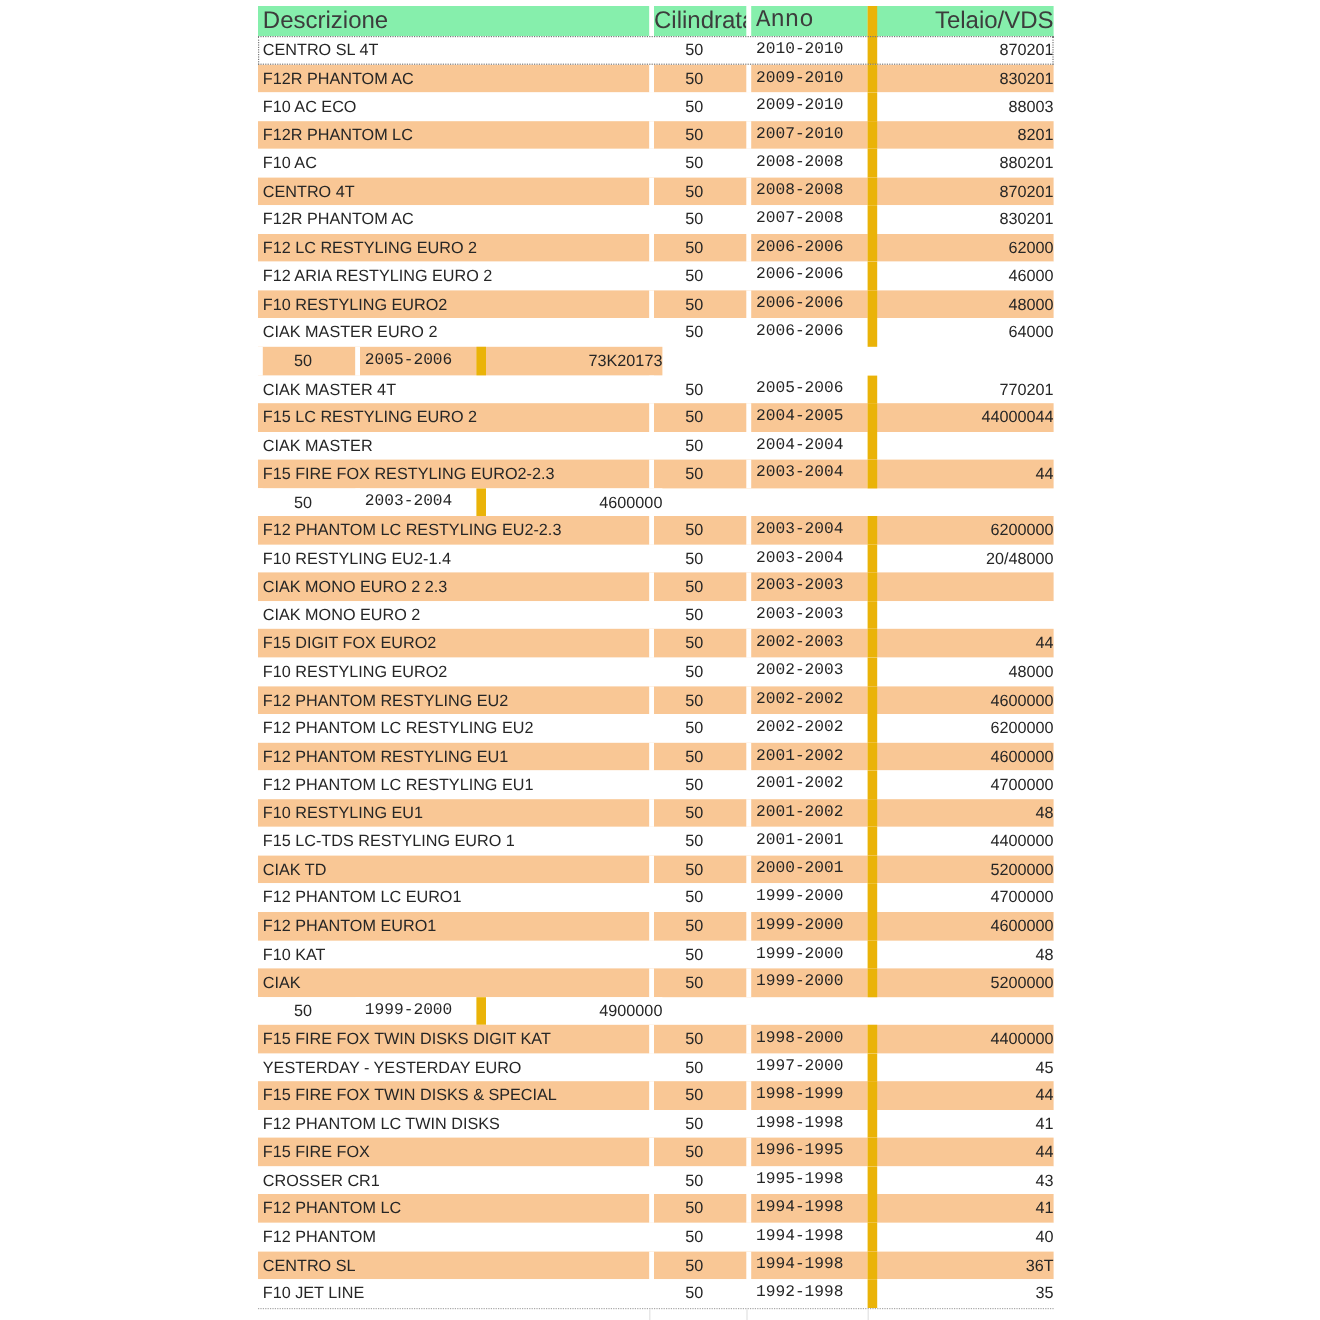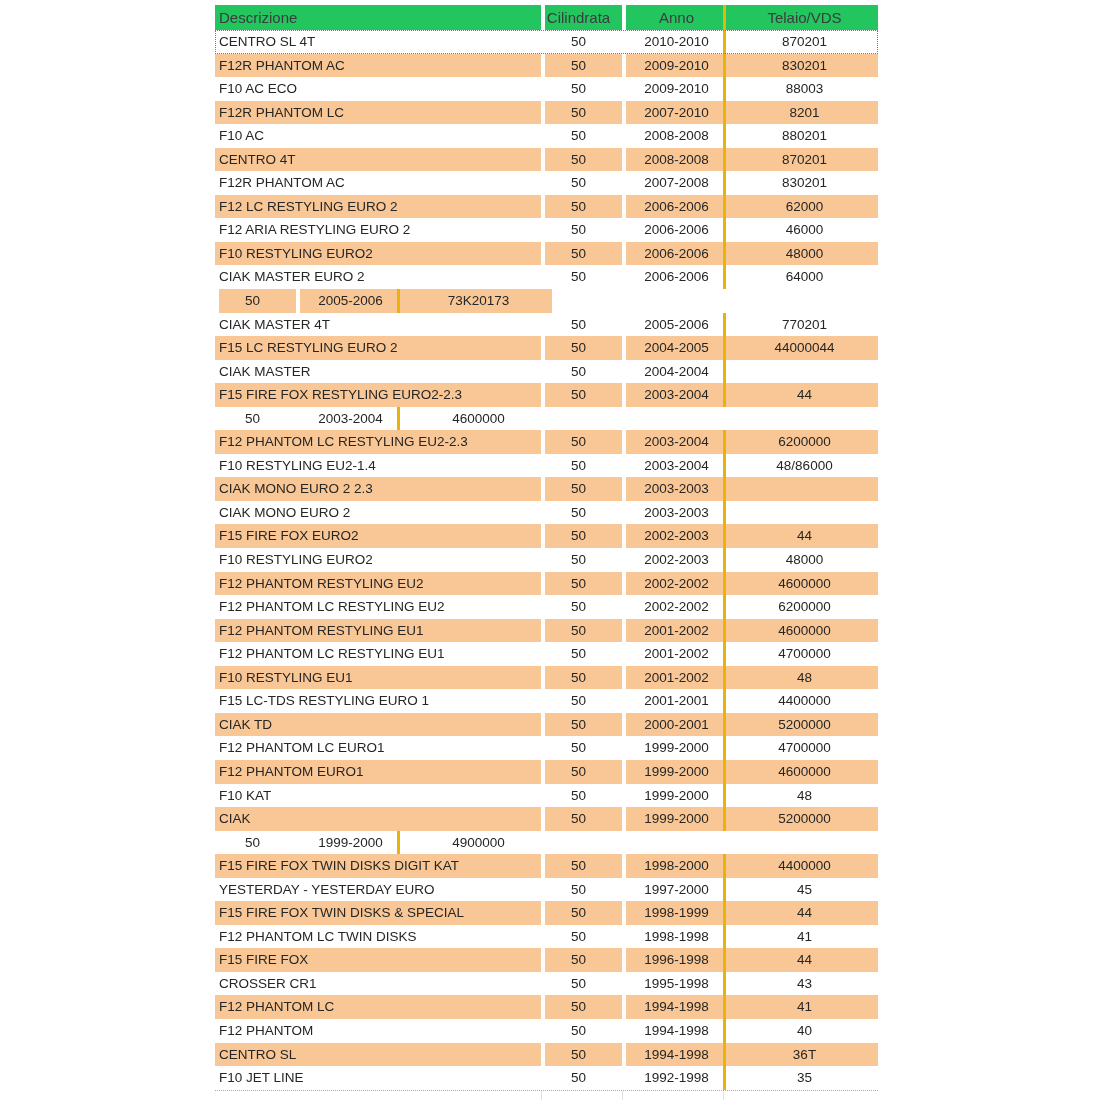--- a/index.html
+++ b/index.html
@@ -23,11 +23,11 @@
   .th {
     box-sizing: border-box;
     line-height: 25px;
-    font-size: 15px;
+    font-size: 20px;
     color: #3c3c3c;
     overflow: hidden;
     white-space: nowrap;
-    background: #22c55e;
+    background: #86efac;
   }
   .tr {
     display: flex;

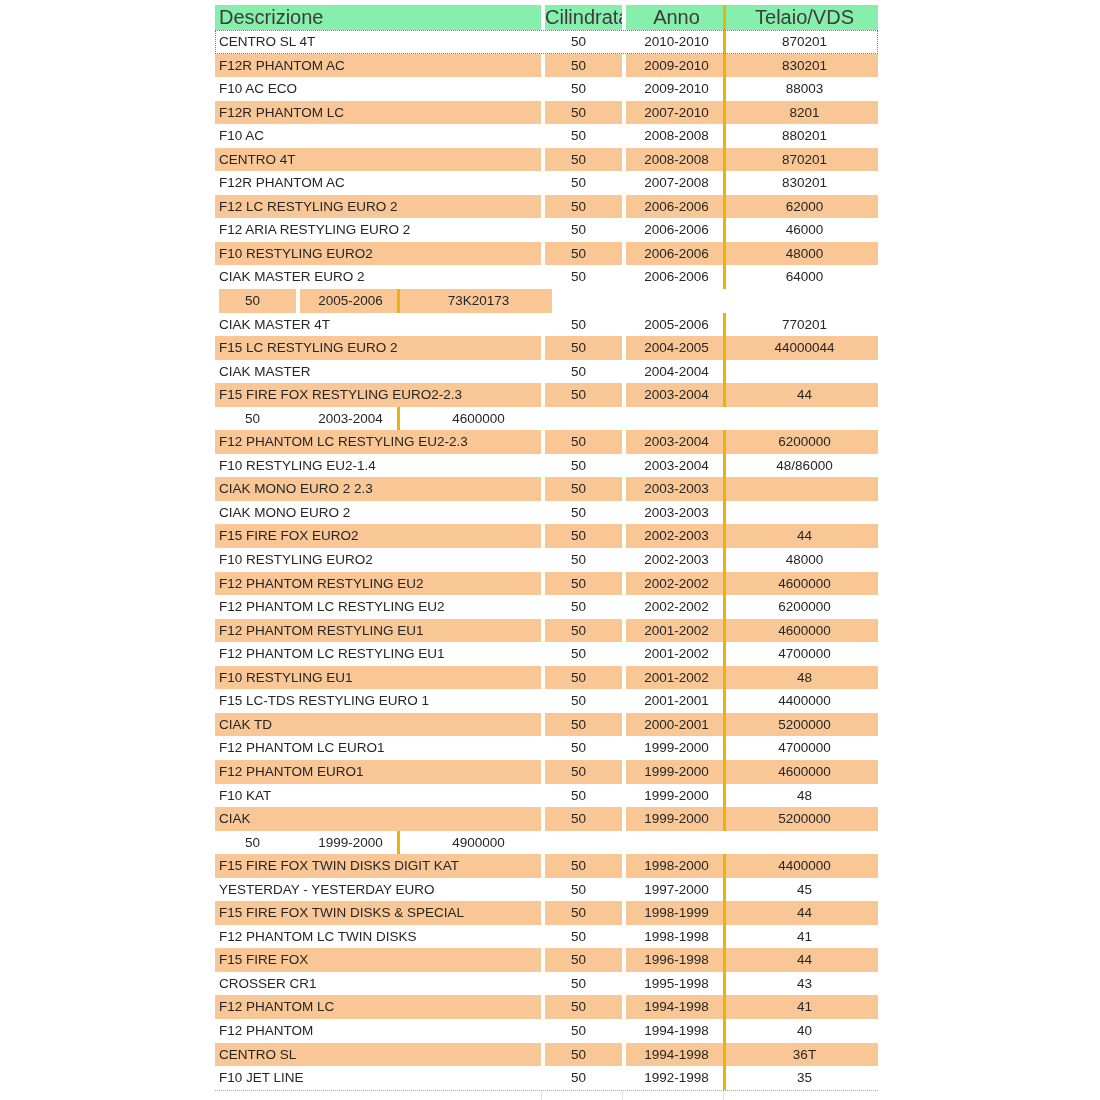--- a/index.html
+++ b/index.html
@@ -46,7 +46,7 @@
   .tr.focused { outline: 1px dotted #7a7a7a; outline-offset: -1px; }
   .c0 { width: 326px; padding-left: 4px; text-align: left; }
   .c1 { width: 81px;  border-left: 4px solid #fff; padding-right: 10px; text-align: center; }
-  .c2 { width: 101px; border-left: 4px solid #fff; padding-left: 4px; text-align: center; }
+  .c2 { width: 101px; border-left: 4px solid #fff; padding-left: 4px; text-align: left; font-family: Liberation Mono, monospace; }
   .c3 { width: 155px; border-left: 3px solid #eab308; padding-left: 5px; text-align: center; }
   .empty-strip {
     position: relative;

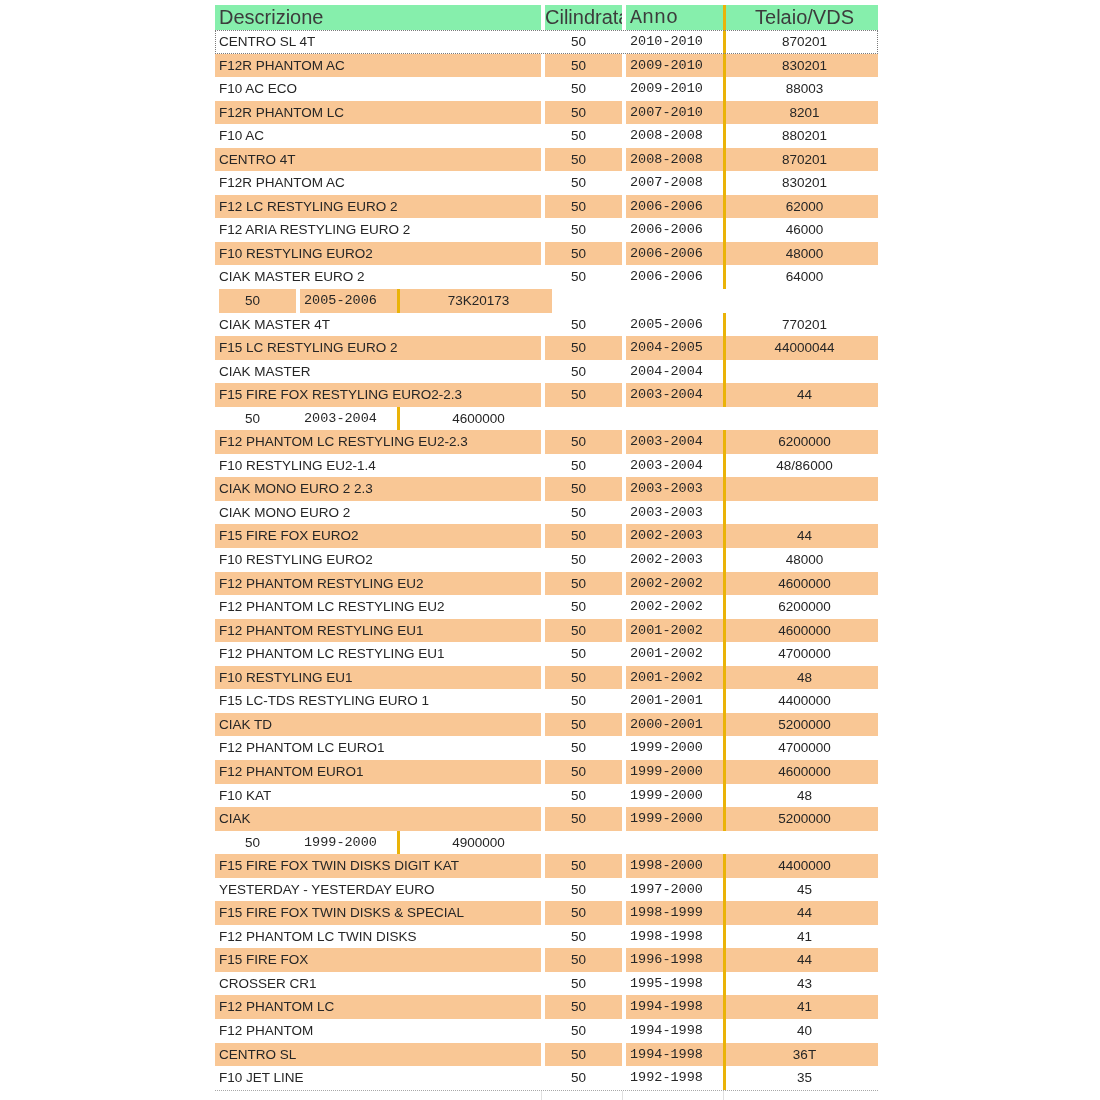--- a/index.html
+++ b/index.html
@@ -47,7 +47,7 @@
   .c0 { width: 326px; padding-left: 4px; text-align: left; }
   .c1 { width: 81px;  border-left: 4px solid #fff; padding-right: 10px; text-align: center; }
   .c2 { width: 101px; border-left: 4px solid #fff; padding-left: 4px; text-align: left; font-family: Liberation Mono, monospace; }
-  .c3 { width: 155px; border-left: 3px solid #eab308; padding-left: 5px; text-align: center; }
+  .c3 { width: 155px; border-left: 8px solid #eab308; padding-left: 5px; text-align: right; }
   .empty-strip {
     position: relative;
     height: 10px;

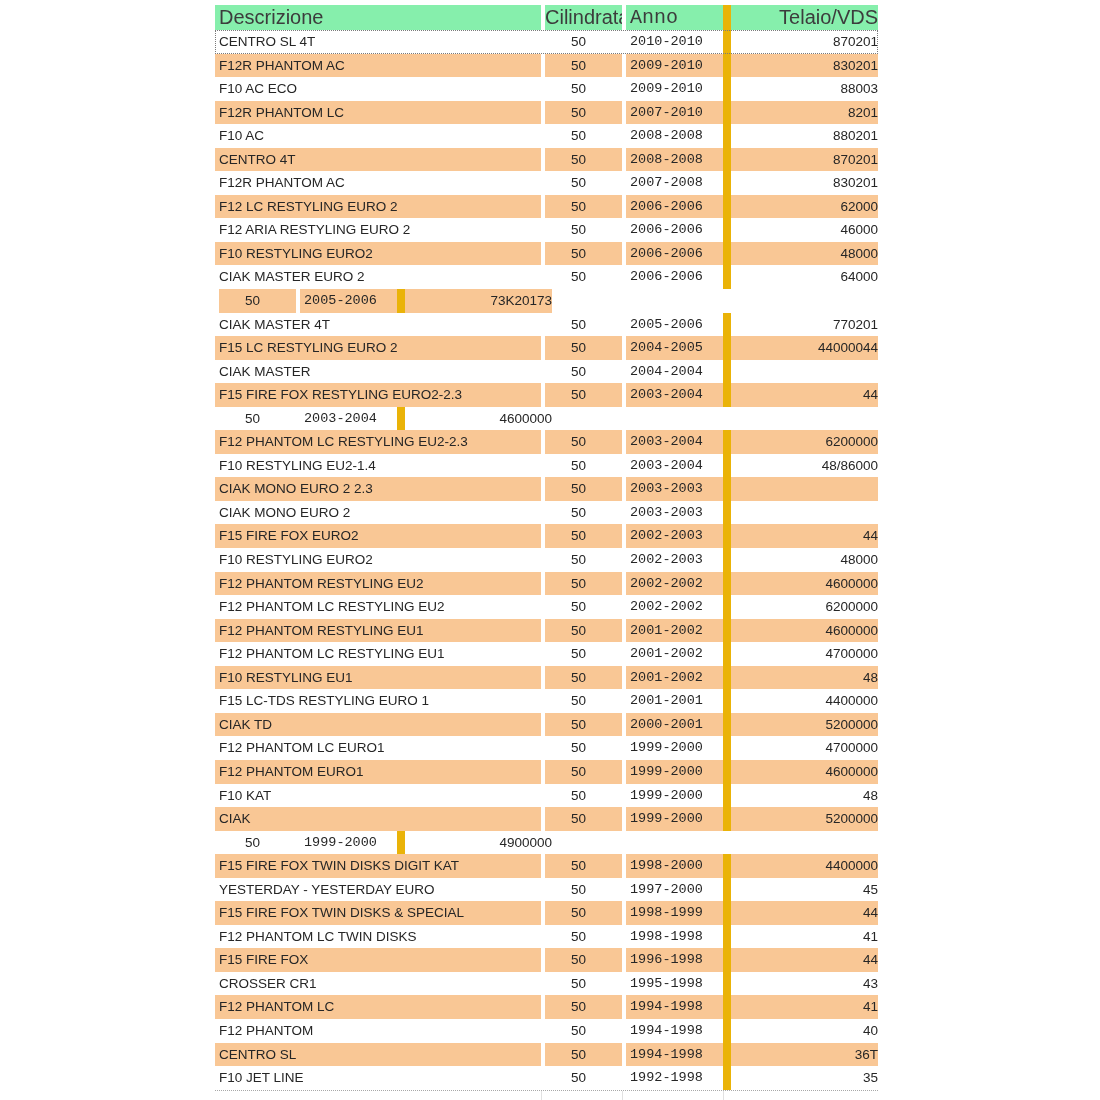--- a/index.html
+++ b/index.html
@@ -204,7 +204,7 @@
     <div class="td c0">F10 RESTYLING EU2-1.4</div>
     <div class="td c1">50</div>
     <div class="td c2">2003-2004</div>
-    <div class="td c3">48/86000</div>
+    <div class="td c3">20/48000</div>
   </div>
 
   <div class="tr alt">

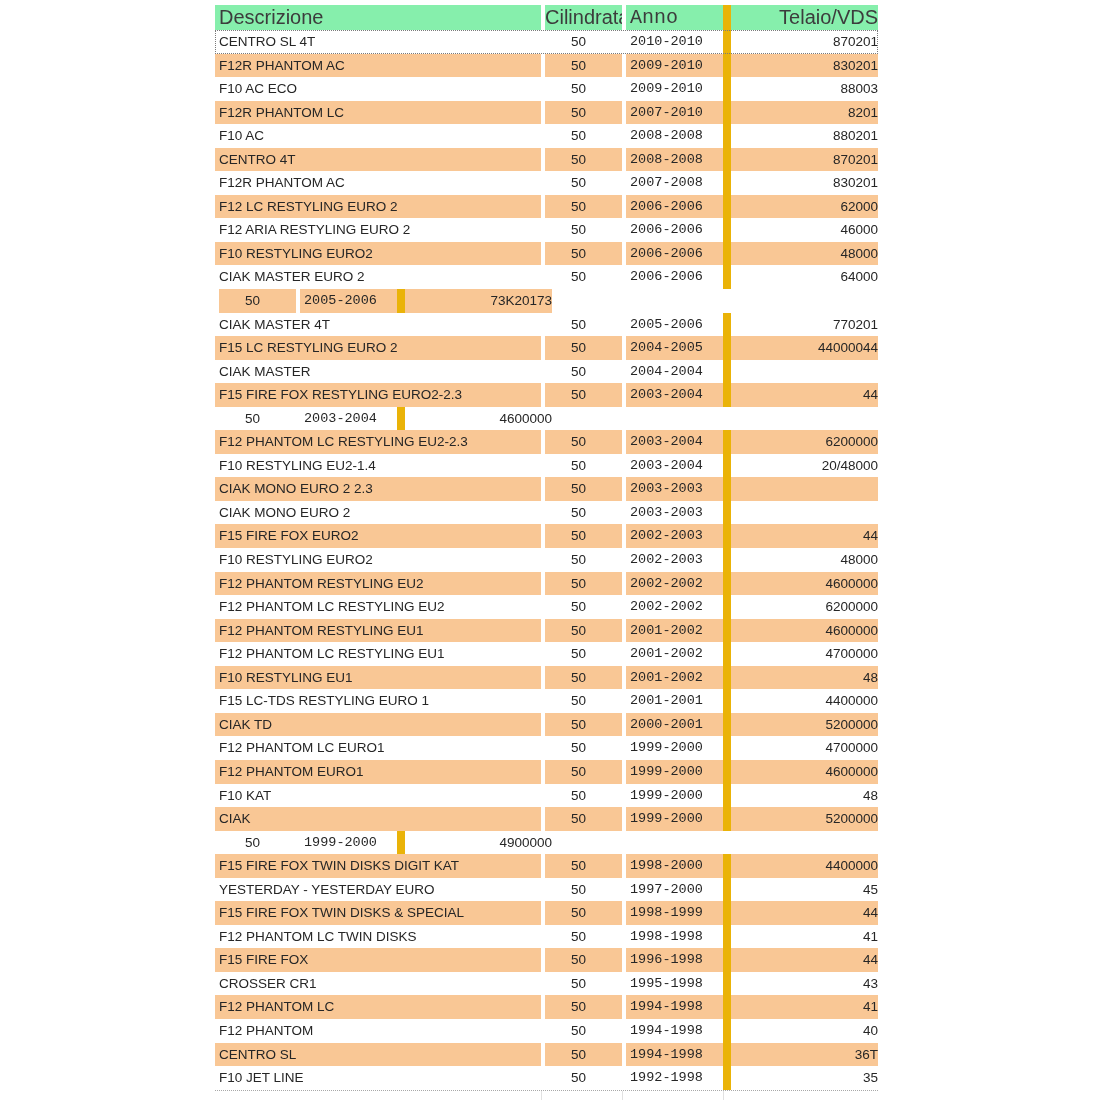--- a/index.html
+++ b/index.html
@@ -222,7 +222,7 @@
   </div>
 
   <div class="tr alt">
-    <div class="td c0">F15 FIRE FOX EURO2</div>
+    <div class="td c0">F15 DIGIT FOX EURO2</div>
     <div class="td c1">50</div>
     <div class="td c2">2002-2003</div>
     <div class="td c3">44</div>

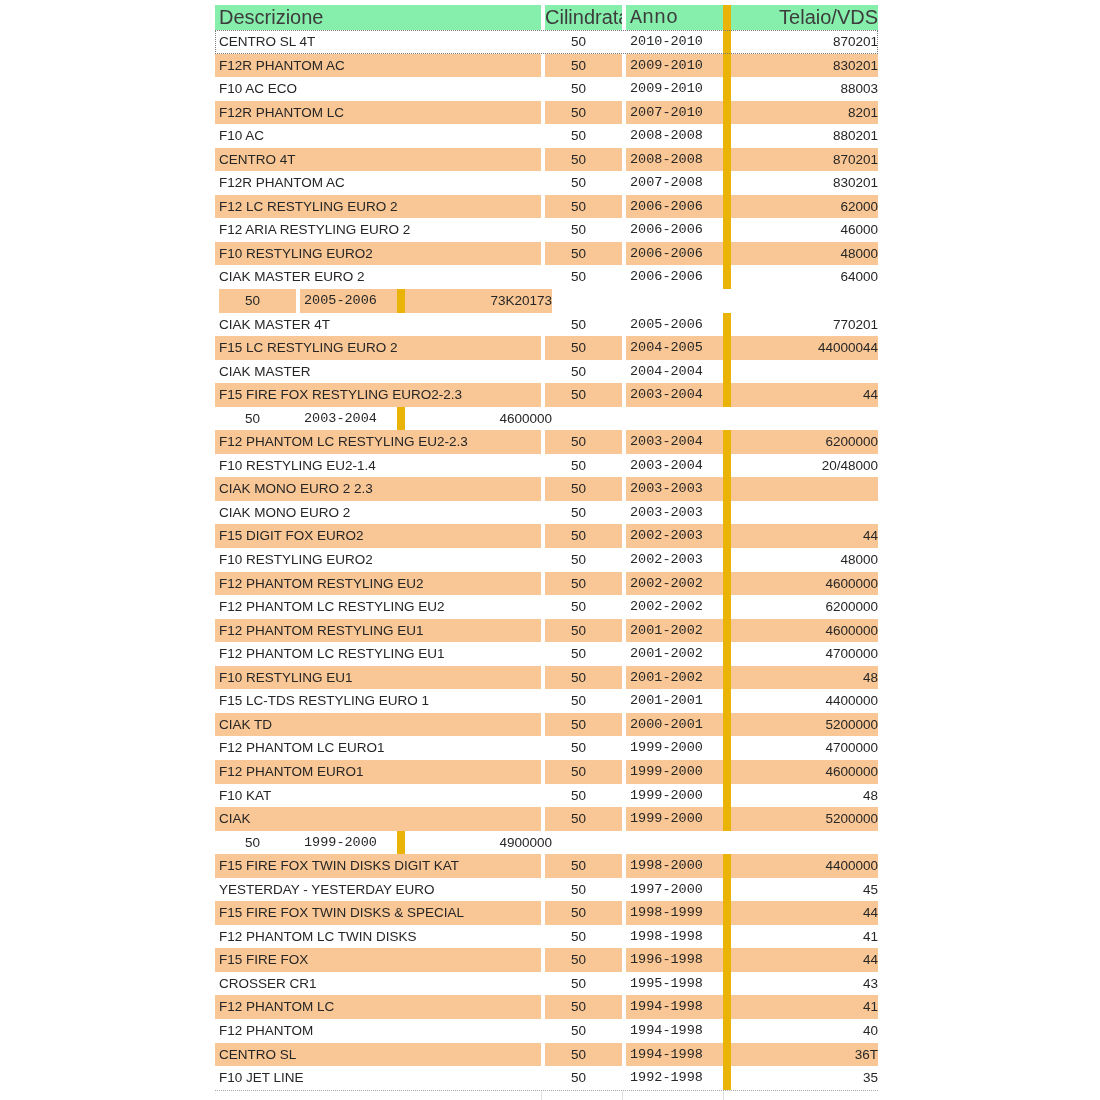--- a/index.html
+++ b/index.html
@@ -349,7 +349,7 @@
   <div class="tr alt">
     <div class="td c0">F15 FIRE FOX</div>
     <div class="td c1">50</div>
-    <div class="td c2">1996-1998</div>
+    <div class="td c2">1996-1995</div>
     <div class="td c3">44</div>
   </div>
 

